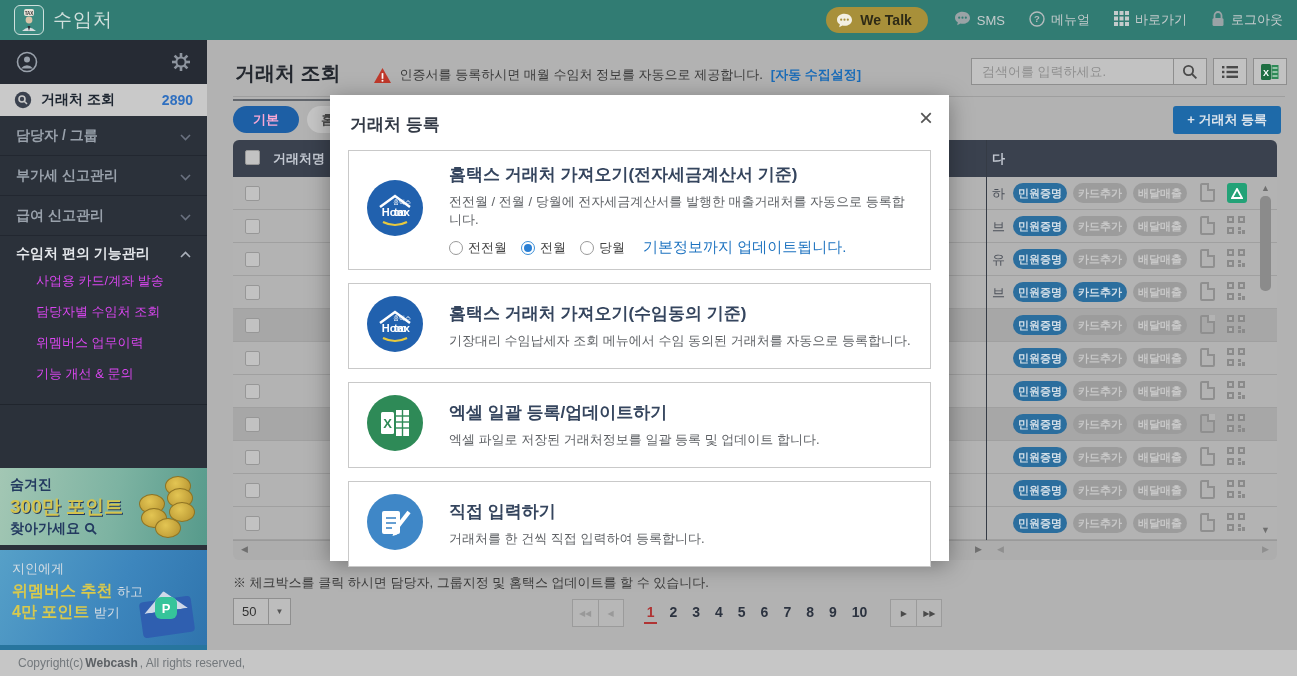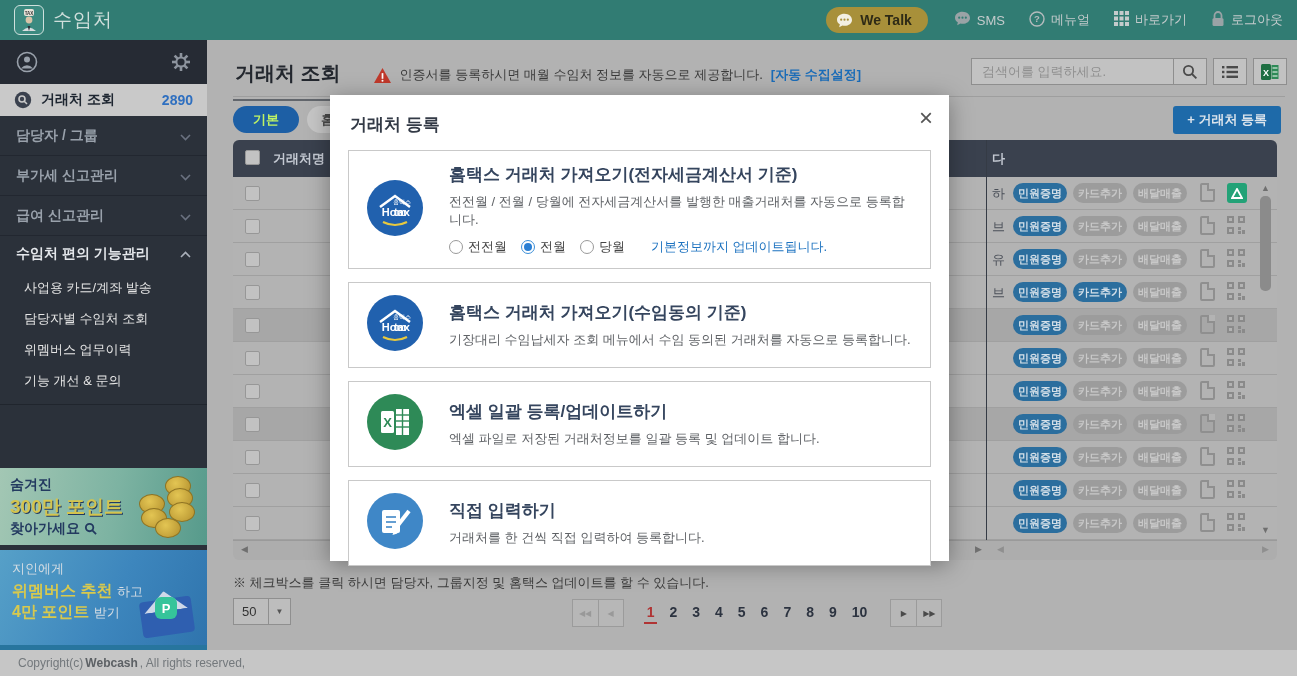--- a/index.html
+++ b/index.html
@@ -77,7 +77,7 @@
   .tabs { position:absolute; left:26px; top:66px; display:flex; gap:8px; }
   .tab { height:27px; border-radius:14px; padding:0 20px; font-size:13px; font-weight:bold;
          display:flex; align-items:center; cursor:pointer; }
-  .tab.on { background:#1d5fa5; color:#bef264; }
+  .tab.on { background:#1d5fa5; color:#f9a8d4; }
   .tab.off { background:#c6c6c6; color:#4a4a4a; width:48px; padding:0 14px; }
   .reg-btn { position:absolute; right:16px; top:66px; height:28px; background:#1e6aa9; color:#dbe4ec;
              border:none; border-radius:3px; font-size:13px; font-weight:bold; padding:0 14px; cursor:pointer; }

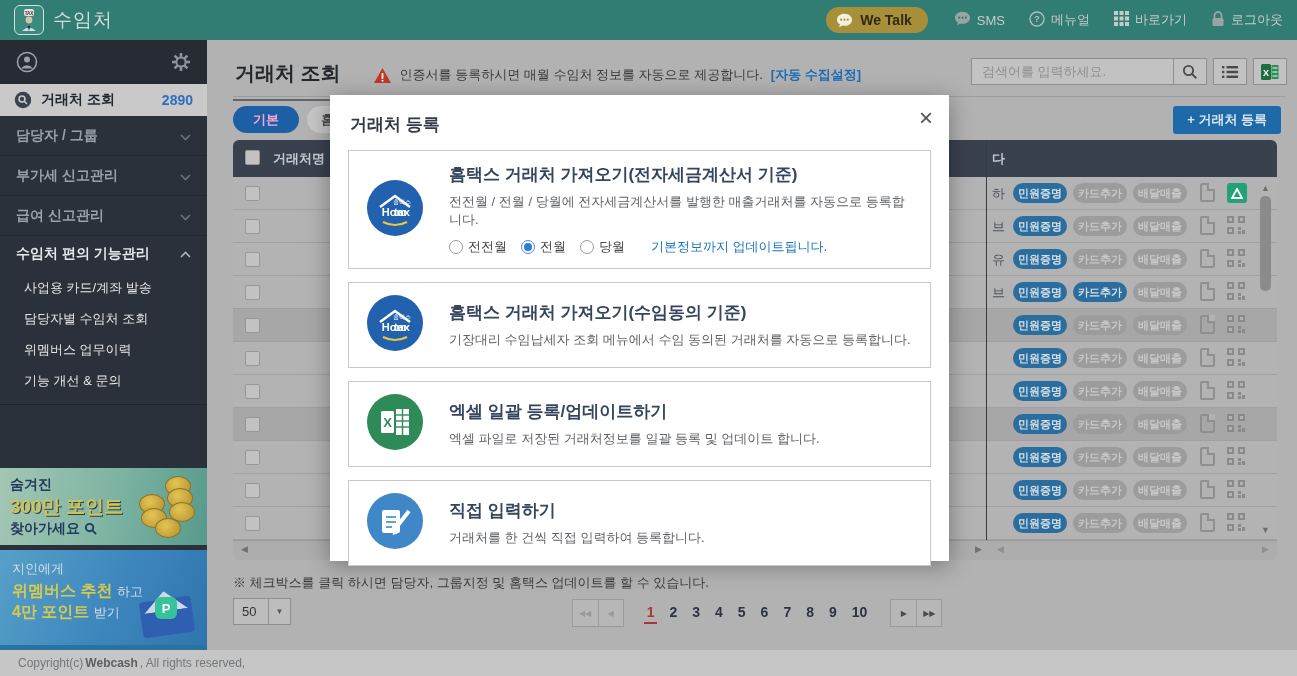--- a/index.html
+++ b/index.html
@@ -154,7 +154,7 @@
   .rdot.sel { border-color:#3b8fd8; }
   .rdot.sel::after { content:""; position:absolute; left:2px; top:2px; width:8px; height:8px;
                      border-radius:50%; background:#2a7fd4; }
-  .extra { color:#1e73c0; font-size:13px; margin-left:12px; }
+  .extra { color:#1e73c0; font-size:15px; margin-left:4px; }
 </style>
 </head>
 <body>

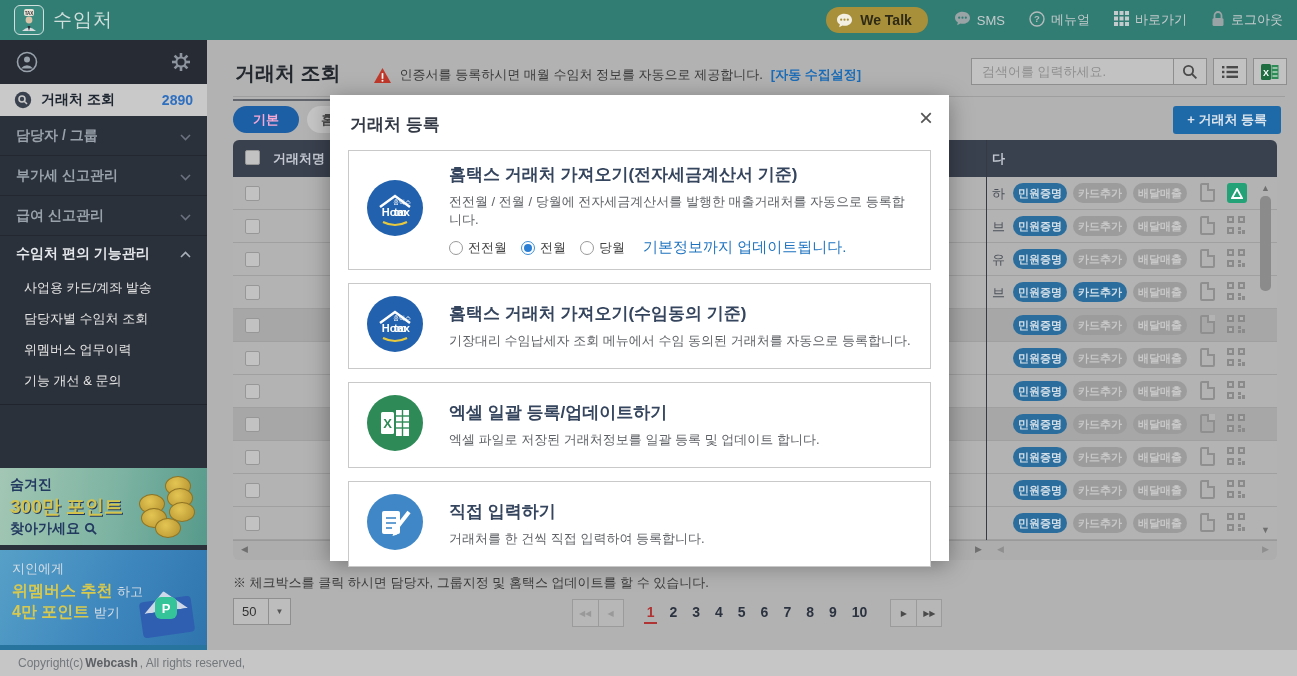--- a/index.html
+++ b/index.html
@@ -30,7 +30,7 @@
                border-bottom:1px solid #222730; cursor:pointer; }
   .side-sec { height:36px; display:flex; align-items:center; justify-content:space-between;
               padding:0 16px; color:#e4e7eb; font-size:14px; font-weight:bold; cursor:pointer; }
-  .side-sub { height:31px; display:flex; align-items:center; padding:0 24px; color:#e5e5e5;
+  .side-sub { height:31px; display:flex; align-items:flex-start; padding:0 36px; color:#d946ef;
               font-size:13px; cursor:pointer; }
   .side-div { border-top:1px solid #20252d; margin-top:8px; }
   .ads { position:absolute; left:0; bottom:0; width:207px; }

